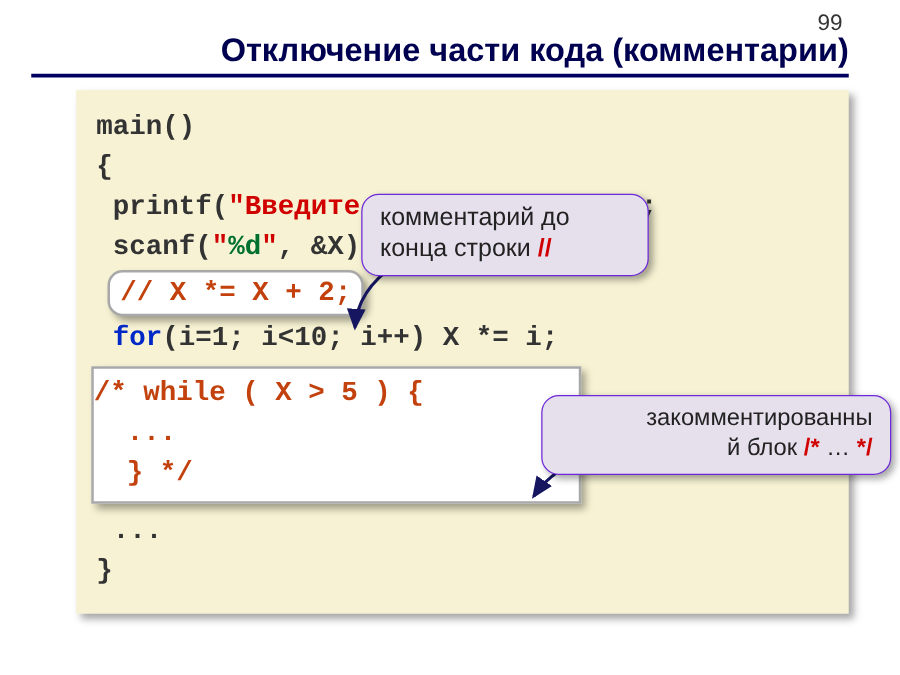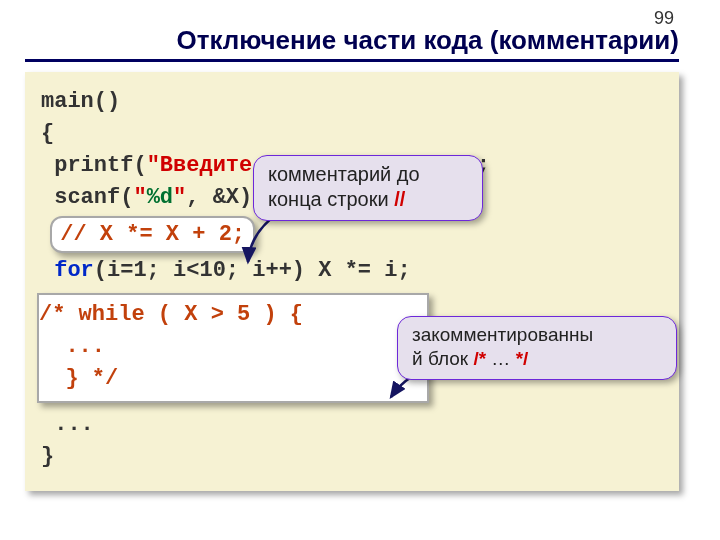--- a/index.html
+++ b/index.html
@@ -49,6 +49,7 @@
     color: #333;
     line-height: 1.45;
     position: relative;
+    margin-left: 36px;
   }
   .code-line { white-space: pre; }
   .kw-blue { color: #0028c8; }

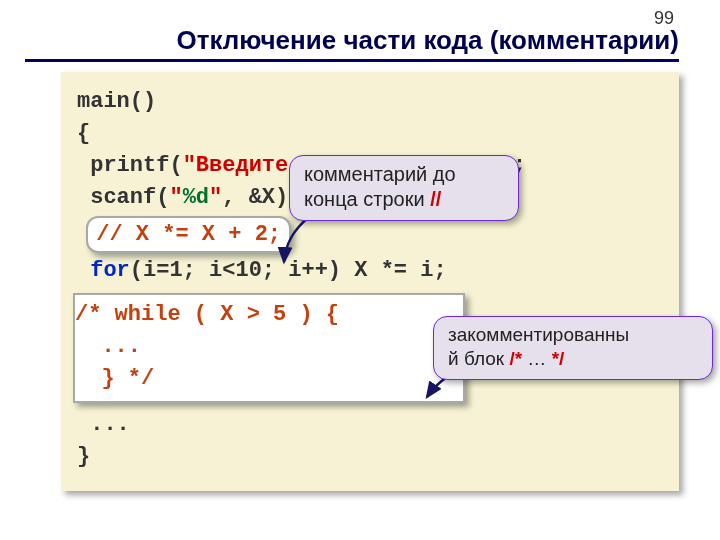--- a/index.html
+++ b/index.html
@@ -89,7 +89,7 @@
   }
   .callout .marker { font-weight: bold; color: #d00000; }
   .callout1 { top: 83px; left: 228px; width: 200px; text-align: left; }
-  .callout2 { top: 244px; left: 372px; width: 250px; text-align: left; font-size: 19px; }
+  .callout2 { top: 244px; left: 372px; width: 250px; text-align: right; font-size: 19px; }
   .arrow {
     position: absolute;
     z-index: 4;

